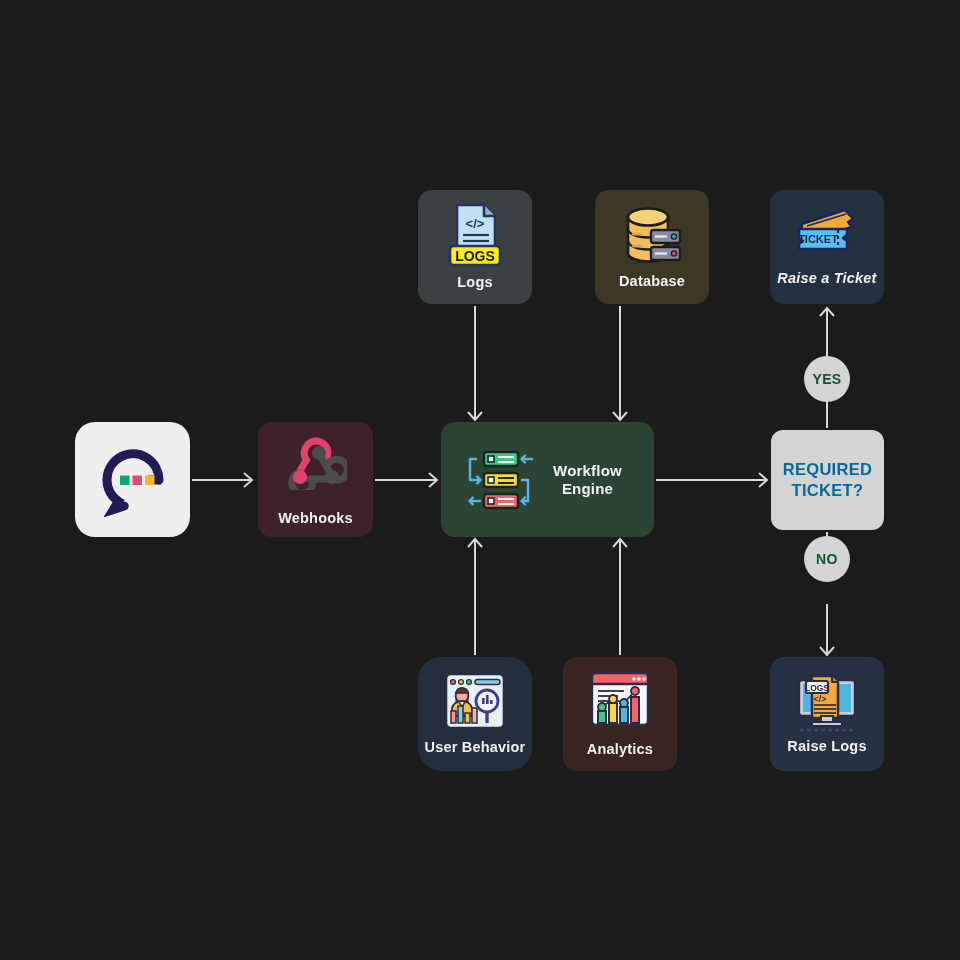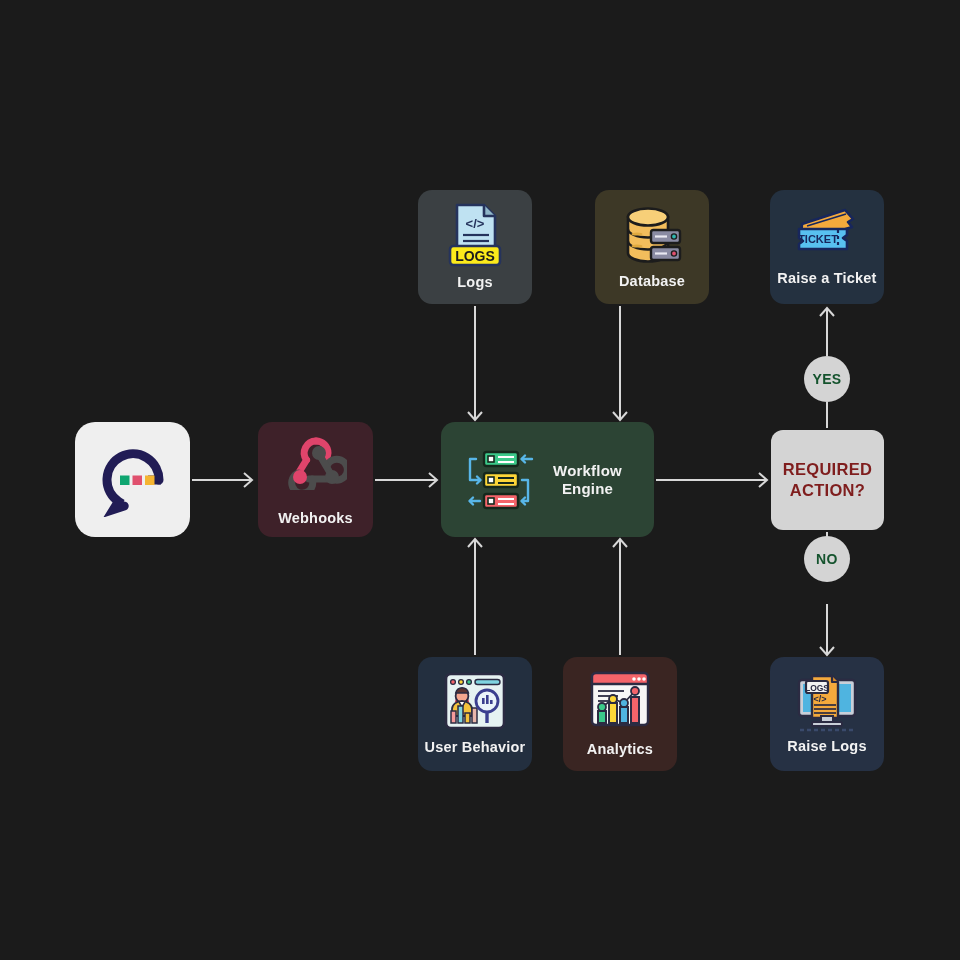--- a/index.html
+++ b/index.html
@@ -49,7 +49,7 @@
   #database-card .label{margin-top:6px;}
 
   #ticket-card{left:770px;top:190px;width:114px;height:114px;background:#243140;align-items:center;}
-  #ticket-card .label{margin-top:4px;}
+  #ticket-card .label{margin-top:4px;font-style:italic;}
 
   #workflow-card{
     left:441px;top:422px;width:213px;height:115px;background:#2c4434;

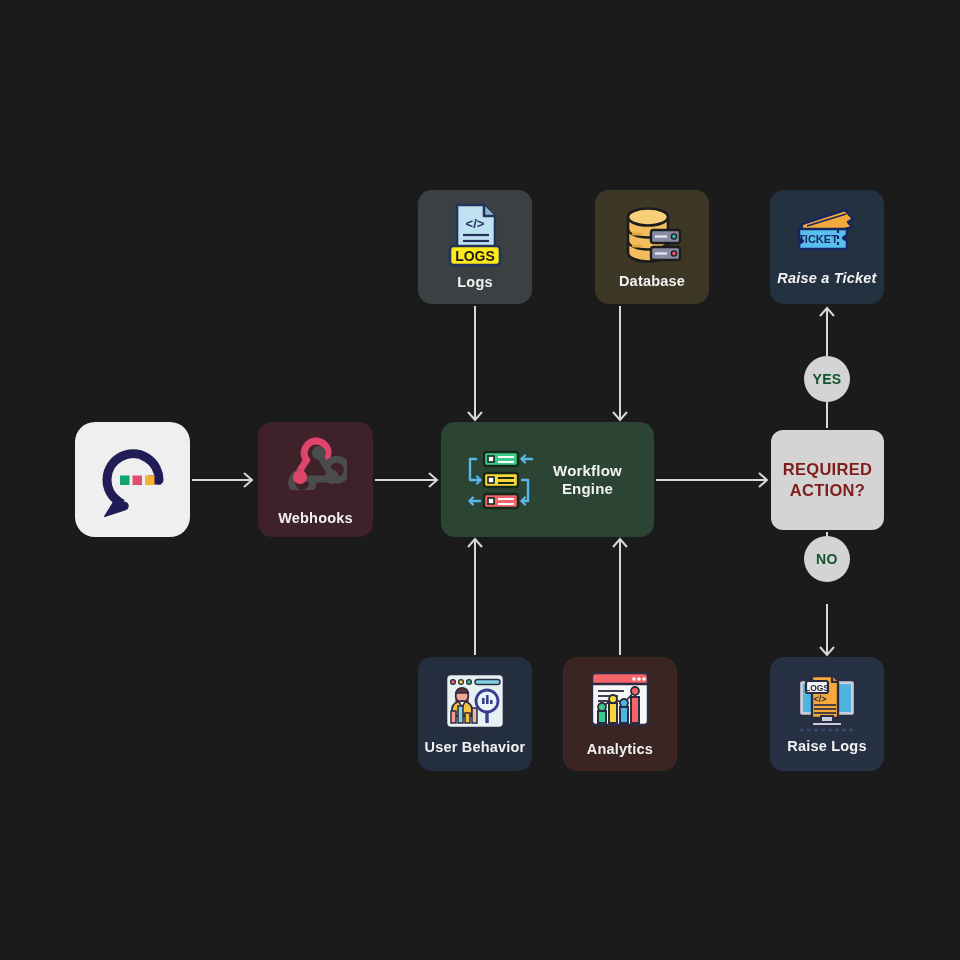--- a/index.html
+++ b/index.html
@@ -60,7 +60,7 @@
   #required-card{
     left:771px;top:430px;width:113px;height:100px;background:#d4d4d4;border-radius:12px;
   }
-  #required-card .label{color:#7f1d1d;font-size:16.5px;letter-spacing:.3px;line-height:1.25;}
+  #required-card .label{color:#0369a1;font-size:16.5px;letter-spacing:.3px;line-height:1.25;}
 
   #userbehavior-card{left:418px;top:657px;width:114px;height:114px;background:#232f3f;}
   #userbehavior-card .label{margin-top:6px;}

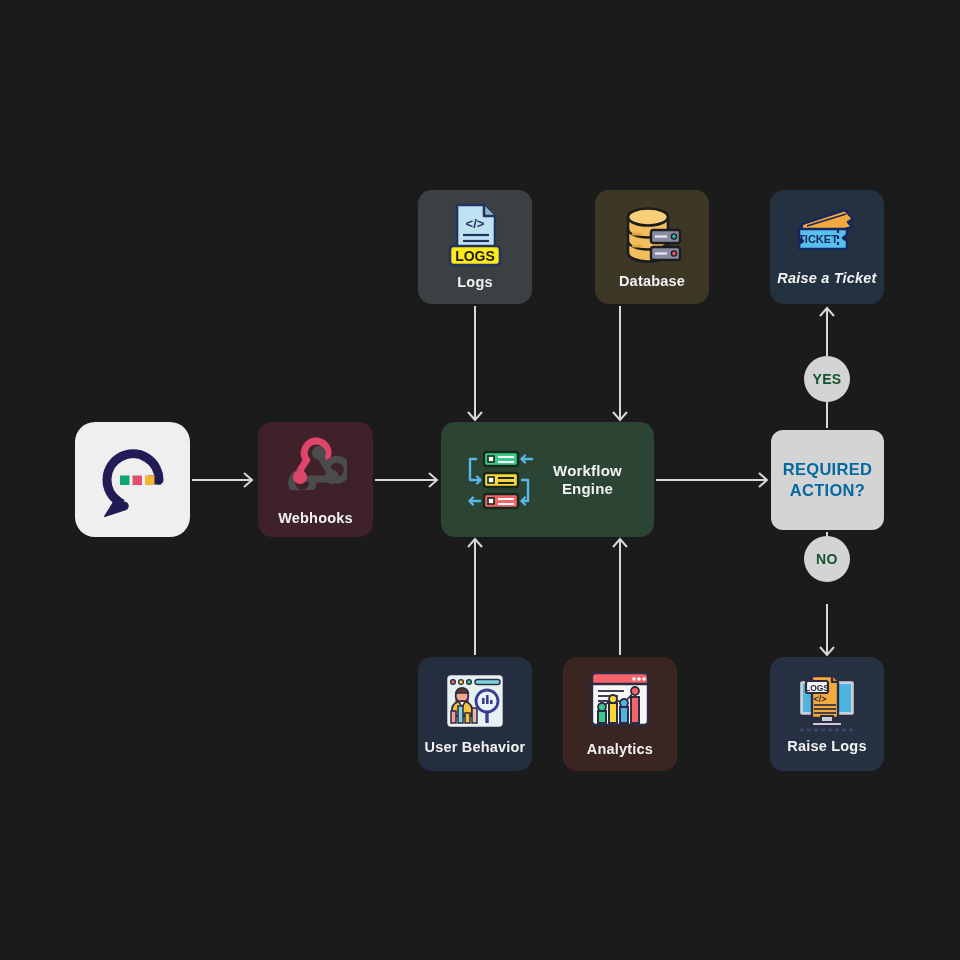--- a/index.html
+++ b/index.html
@@ -259,7 +259,7 @@
   <div class="node" id="required-card">
     <div class="label">
       <span>REQUIRED</span><br>
-      <span>ACTION?</span>
+      <span>TICKET?</span>
     </div>
   </div>
 

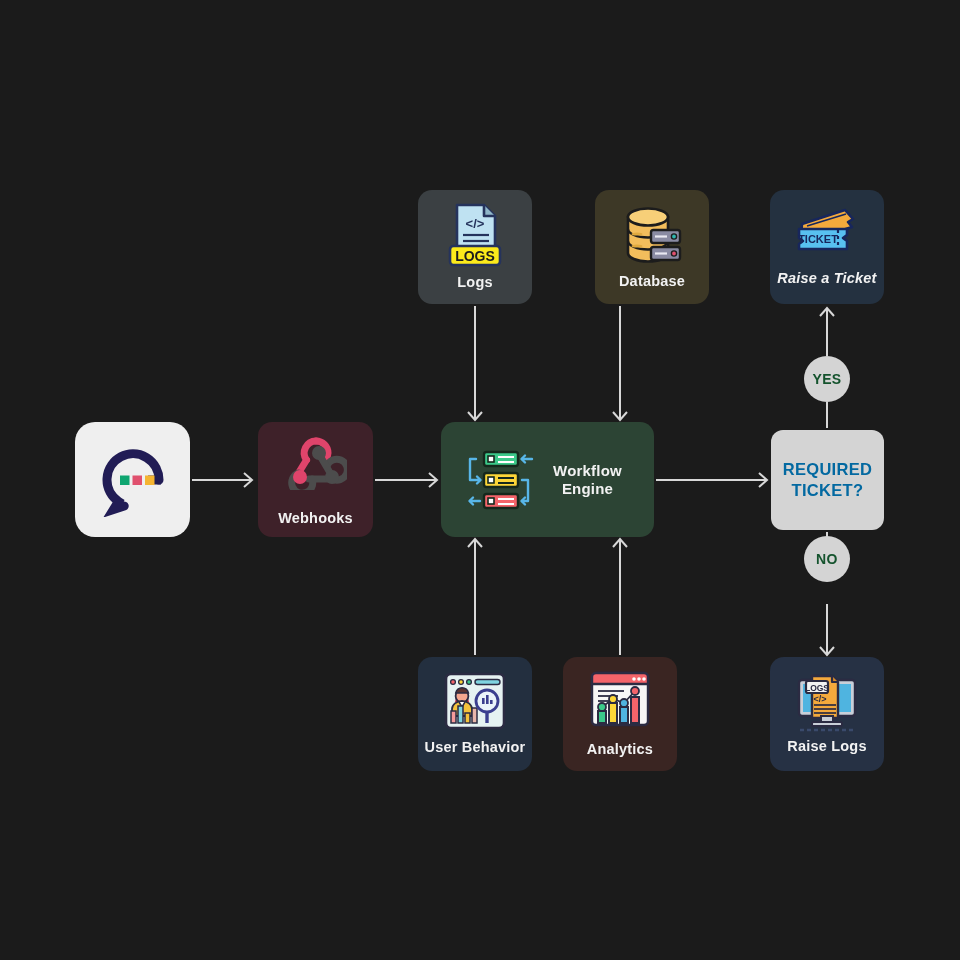--- a/index.html
+++ b/index.html
@@ -62,7 +62,7 @@
   }
   #required-card .label{color:#0369a1;font-size:16.5px;letter-spacing:.3px;line-height:1.25;}
 
-  #userbehavior-card{left:418px;top:657px;width:114px;height:114px;background:#232f3f;}
+  #userbehavior-card{left:418px;top:657px;width:114px;height:114px;background:#232f3f;border-radius:23px;}
   #userbehavior-card .label{margin-top:6px;}
 
   #analytics-card{left:563px;top:657px;width:114px;height:114px;background:#3a2522;}

